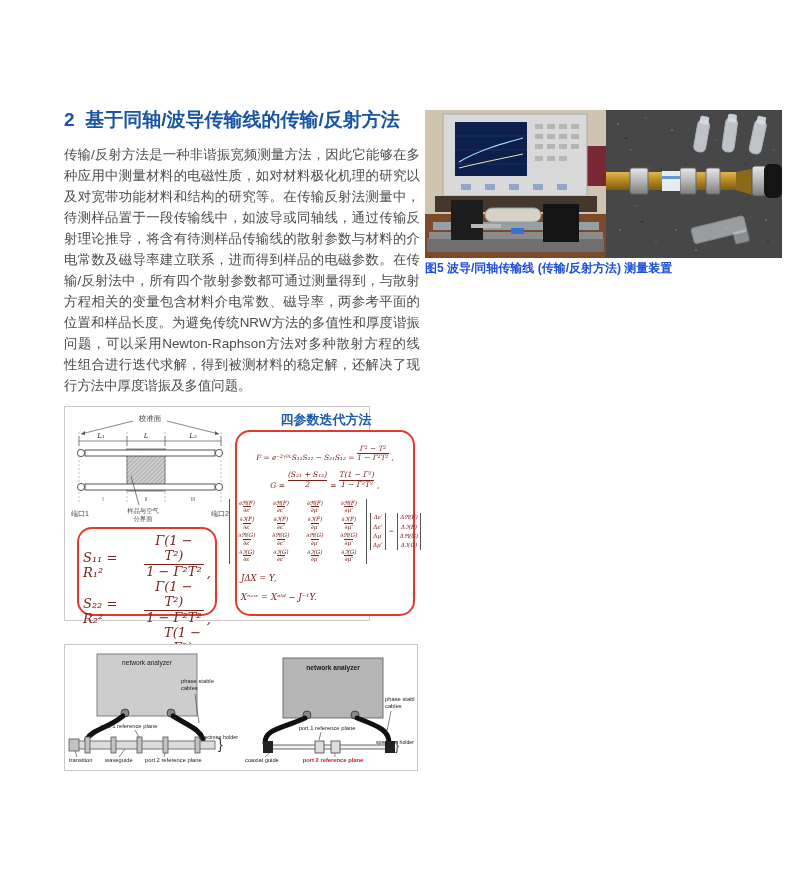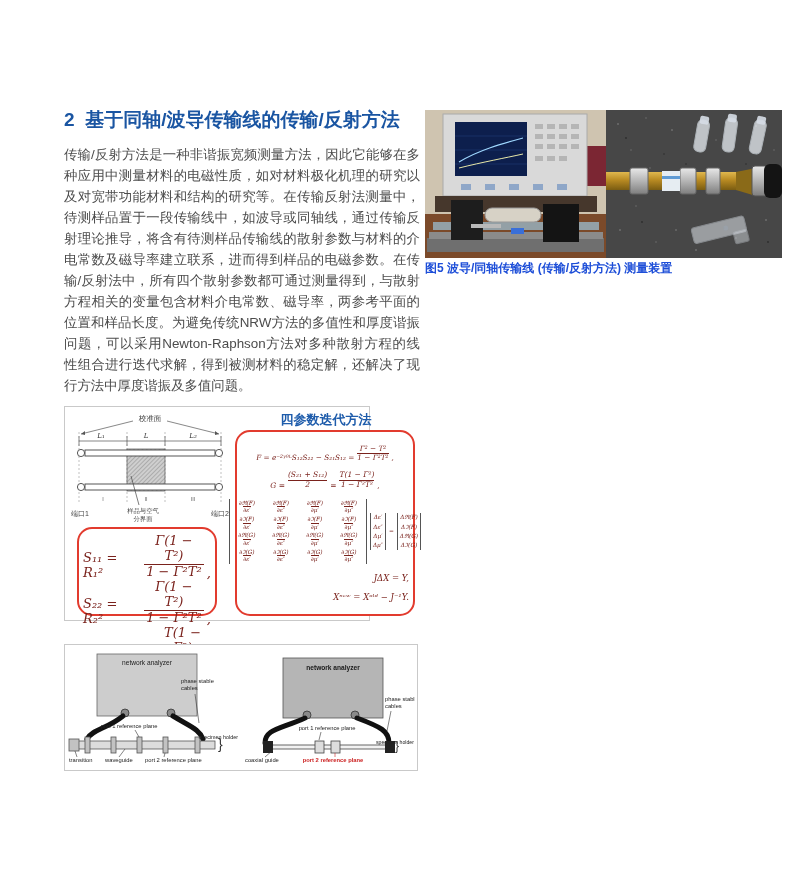--- a/index.html
+++ b/index.html
@@ -51,7 +51,7 @@
   .f-f { font-size:7.3px; }
   .f-g { font-size:7.5px; }
   .f-s { font-size:13px; }
-  .f-eq { font-size:8.5px; text-align:right; }
+  .f-eq { font-size:8.5px; text-align:left; }
   .frac { display:inline-flex; flex-direction:column; text-align:center; line-height:1.15; }
   .frac .den { border-top:0.8px solid #7a221c; }
   .matrix-row { display:flex; align-items:center; justify-content:center; gap:3px; font-size:5.8px; line-height:1.1; }

